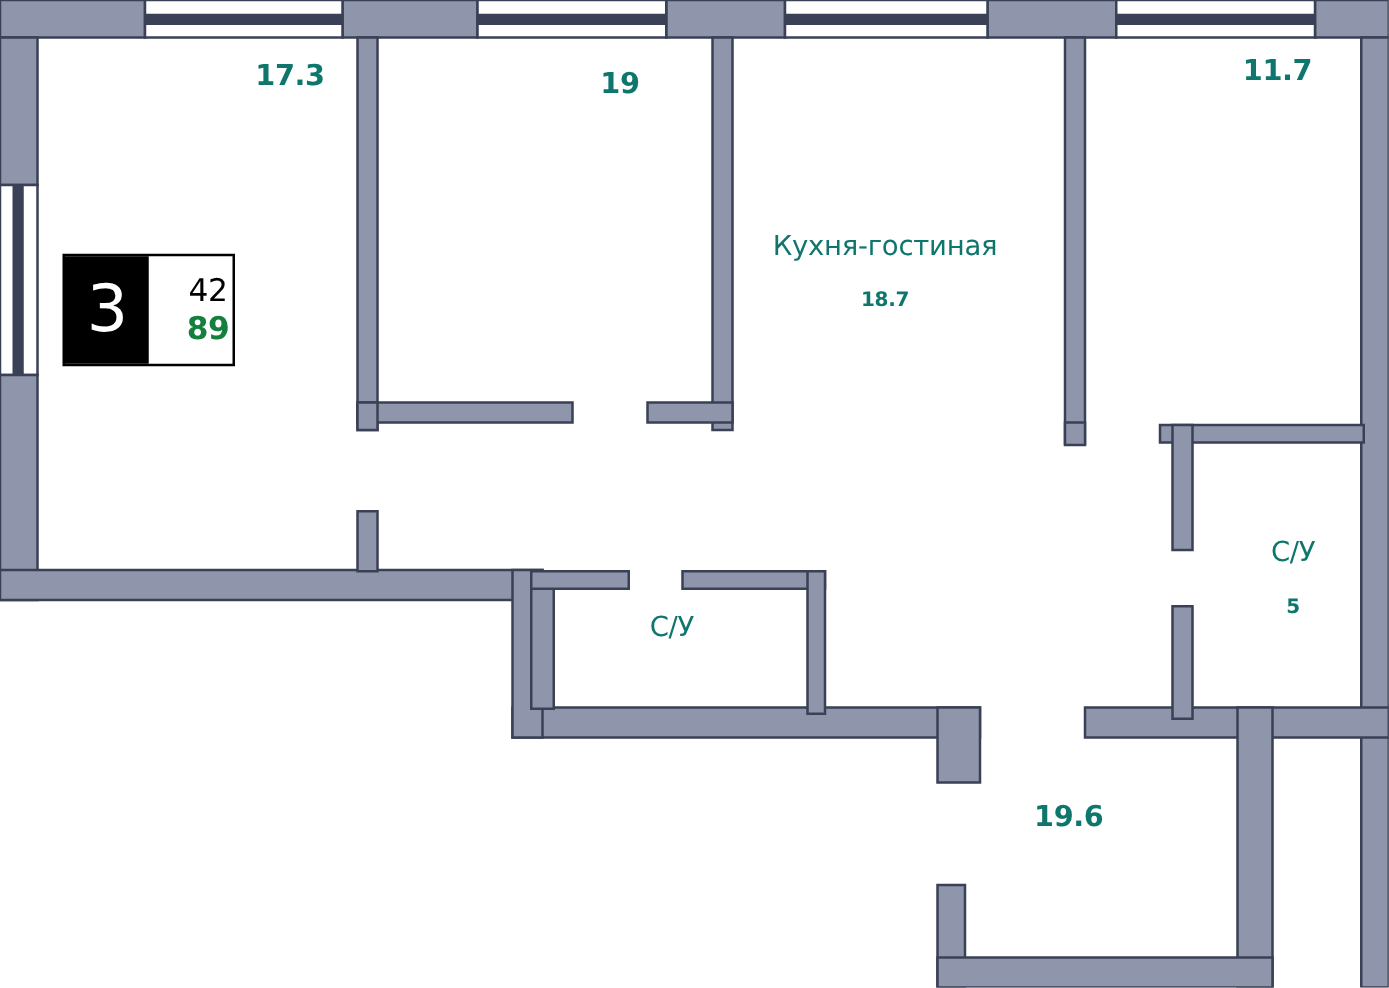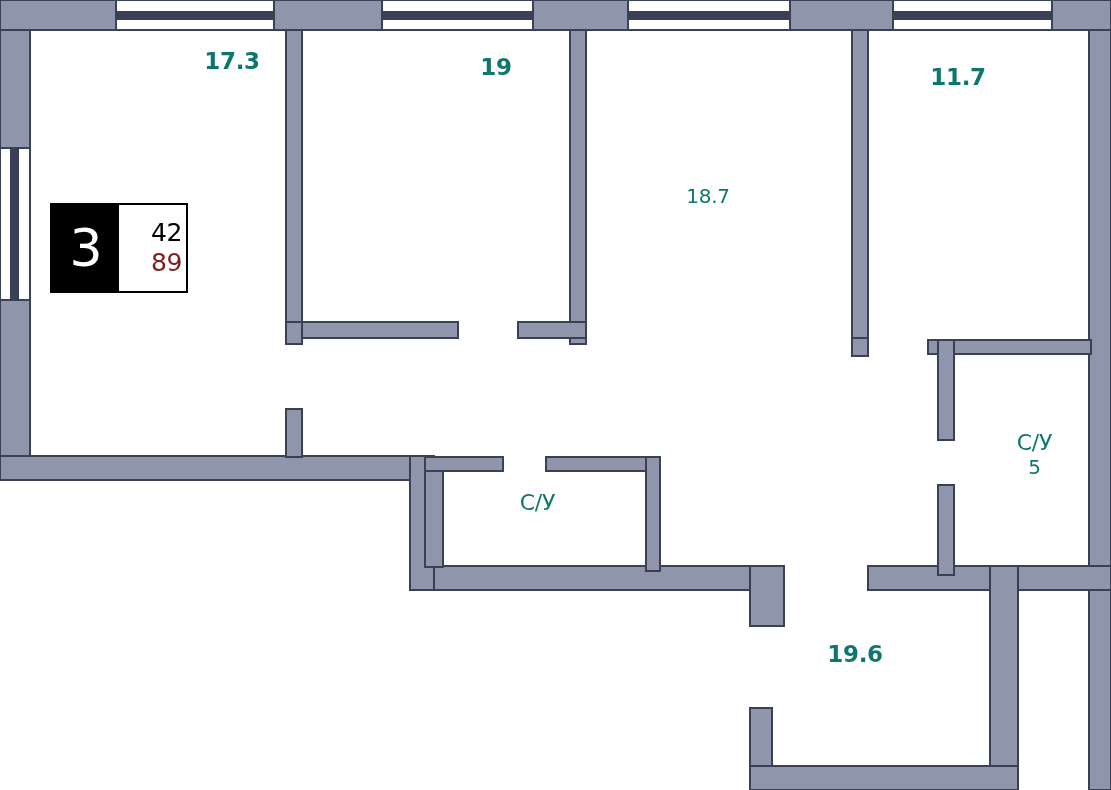--- a/index.html
+++ b/index.html
@@ -220,7 +220,7 @@
     <span class="room-area">18.7</span>
   </div>
 
-  <div class="room-label" id="label-bedroom-3" style="left:896px; top:44px; width:124px;margin-top:20px;">
+  <div class="room-label" id="label-bedroom-3" style="left:960px; top:44px; width:124px;">
     <span class="area-only">11.7</span>
   </div>
 

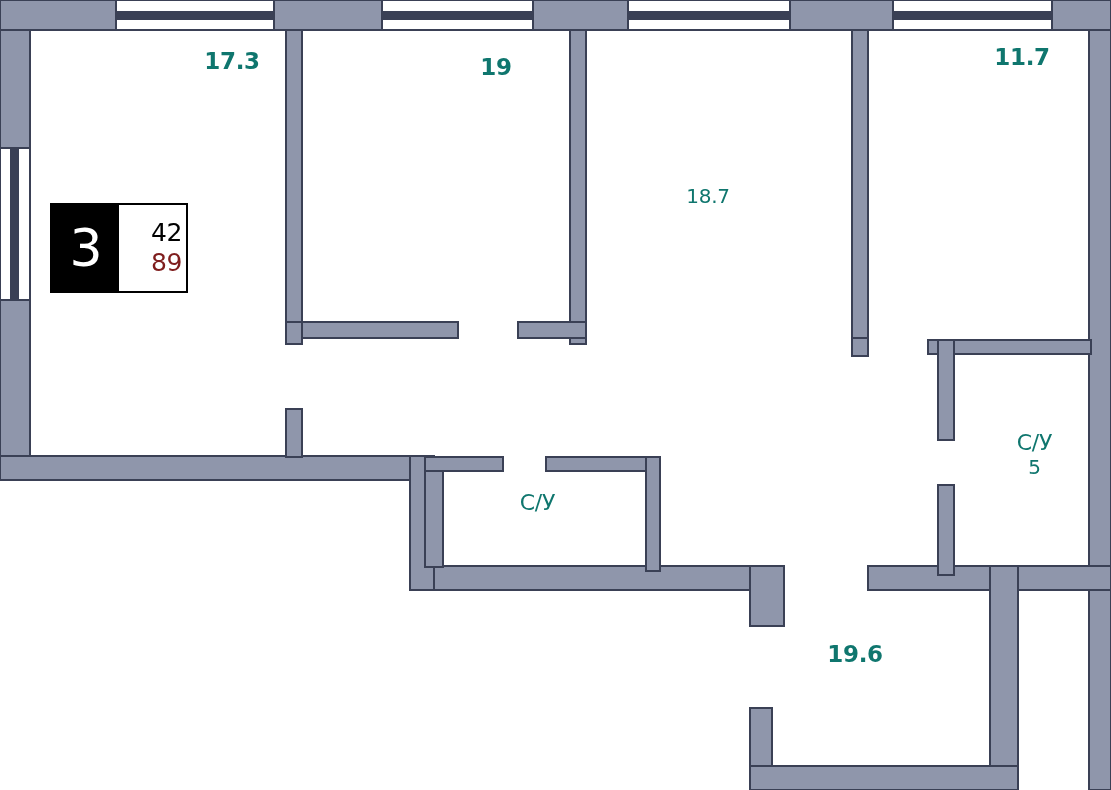--- a/index.html
+++ b/index.html
@@ -217,6 +217,7 @@
   </div>
 
   <div class="room-label" id="label-kitchen" style="left:588px; top:185px; width:240px;">
+    <span class="room-name">Кухня-гостиная</span>
     <span class="room-area">18.7</span>
   </div>
 

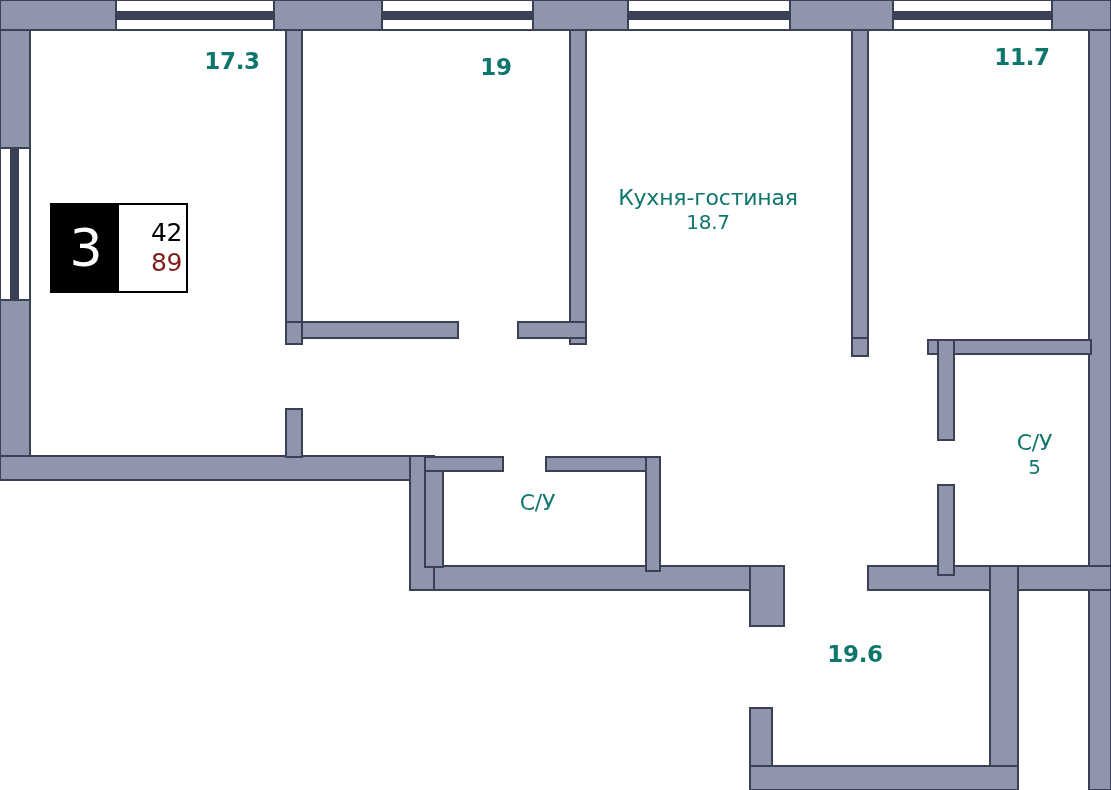--- a/index.html
+++ b/index.html
@@ -44,9 +44,10 @@
   }
   .room-area {
     display: block;
-    font-size: 20px;
-    font-weight: 400;
-    letter-spacing: -0.3px;
+    font-size: 16px;
+    font-weight: 700;
+    letter-spacing: -0.3px;
+    margin-top: 20px;
   }
   .area-only {
     display: block;

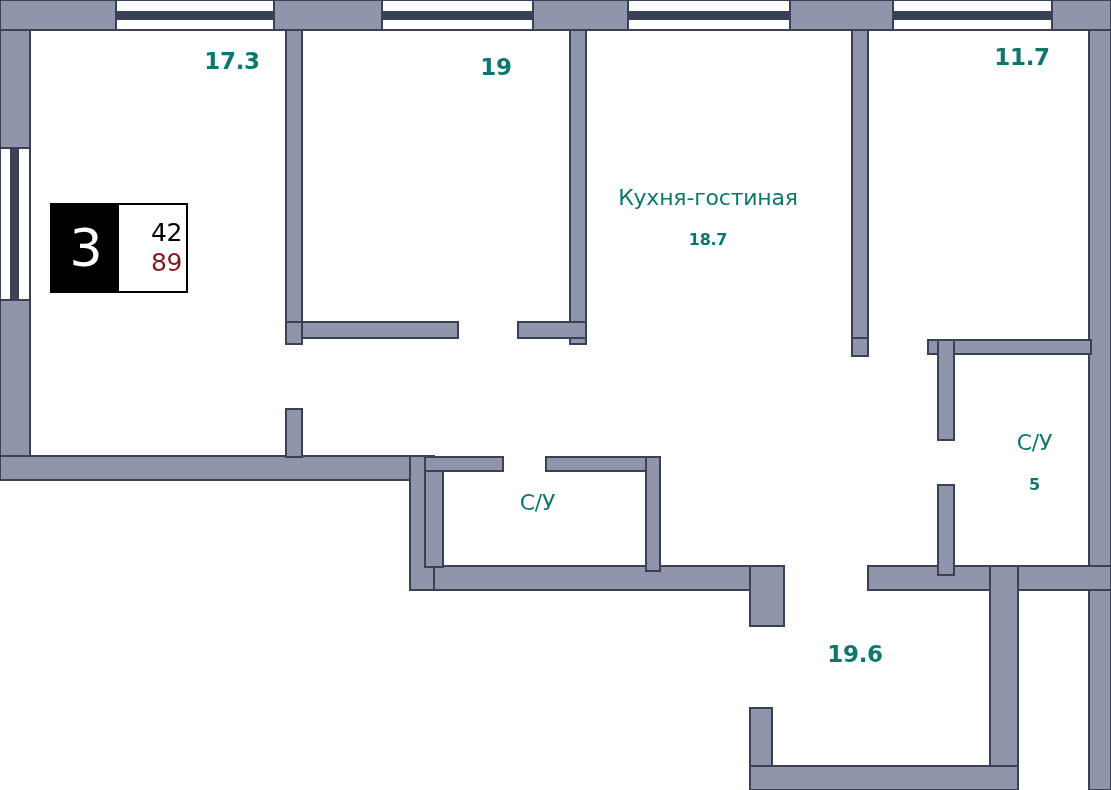--- a/index.html
+++ b/index.html
@@ -99,9 +99,9 @@
   }
   #badge-area-total {
     font-size: 25px;
-    font-weight: 400;
+    font-weight: 700;
     line-height: 1.22;
-    color: #7f1d1d;
+    color: #15803d;
     letter-spacing: -0.3px;
   }
 </style>

